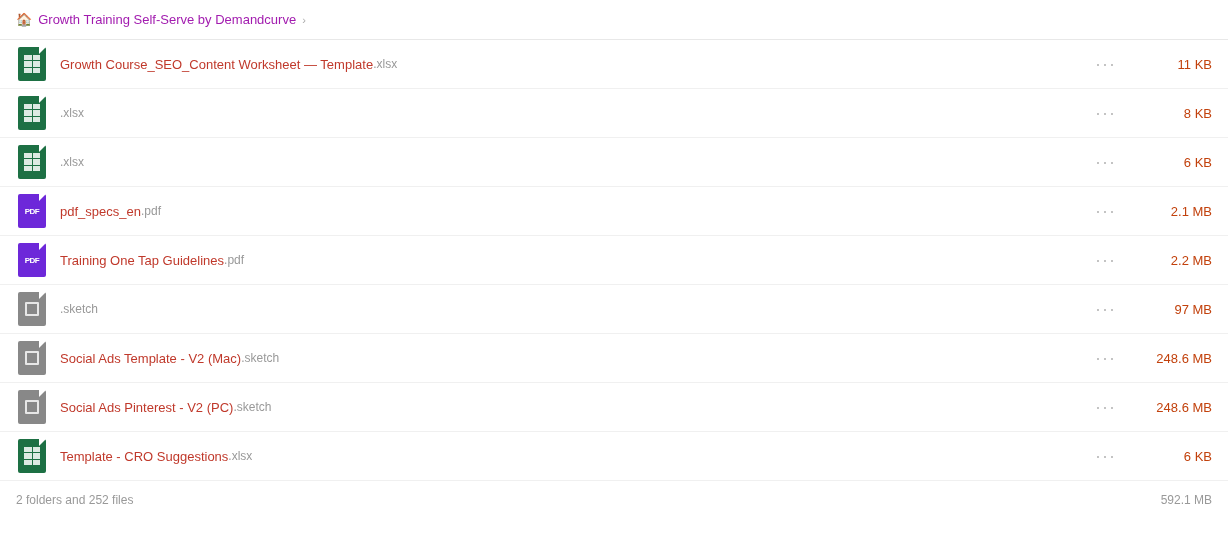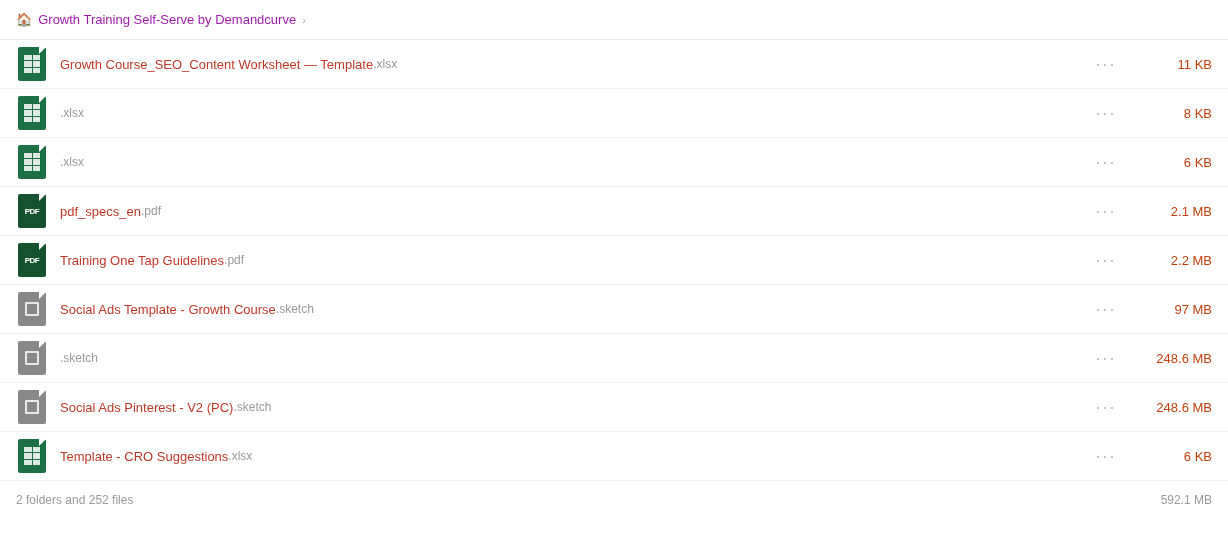--- a/index.html
+++ b/index.html
@@ -82,7 +82,7 @@
     .icon-pdf {
       width: 28px;
       height: 34px;
-      background: #14532d;
+      background: #6d28d9;
       border-radius: 2px;
       position: relative;
       display: flex;

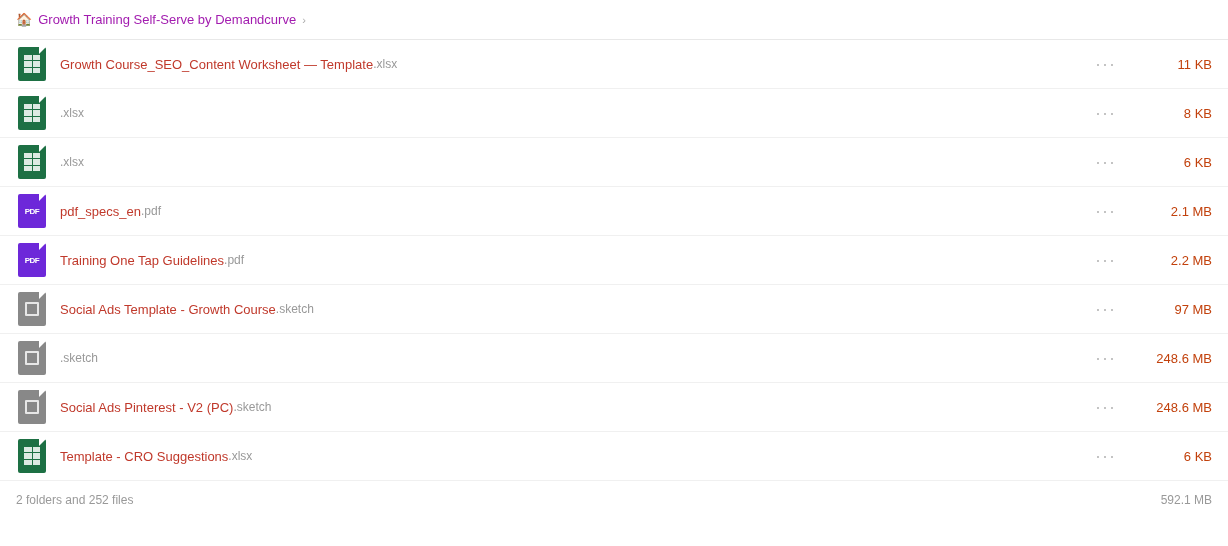--- a/index.html
+++ b/index.html
@@ -283,7 +283,6 @@
     </div>
     </div>
     <div class="file-name">
-      <span class="file-name-main">Social Ads Template - Growth Course</span>
         <span class="file-name-ext">.sketch</span>
     </div>
     <div class="file-actions">

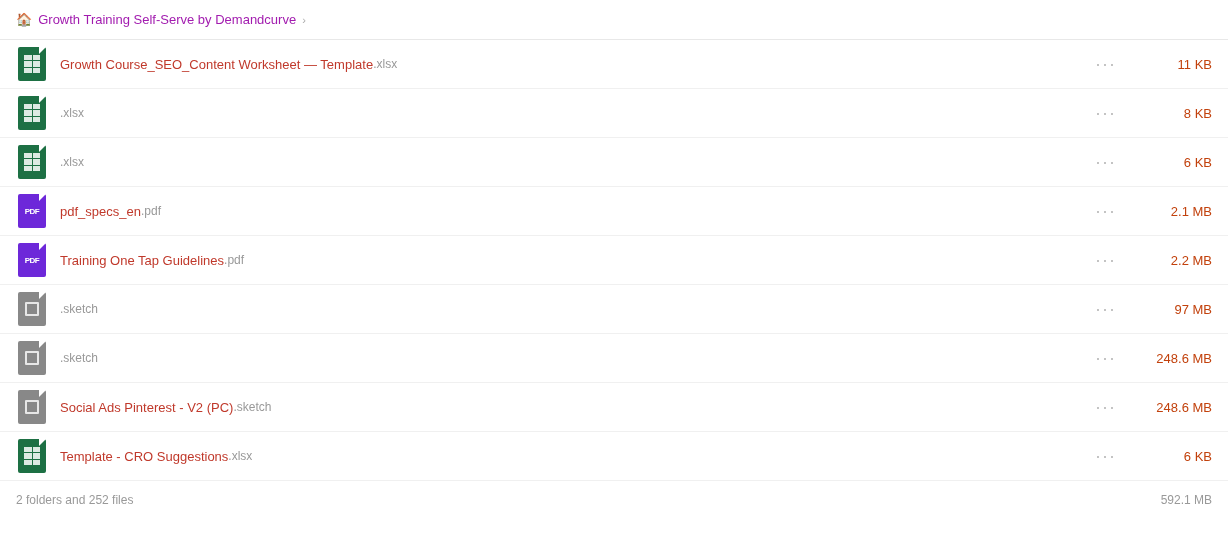--- a/index.html
+++ b/index.html
@@ -297,6 +297,7 @@
     </div>
     </div>
     <div class="file-name">
+      <span class="file-name-main">Social Ads Template - V2 (Mac)</span>
         <span class="file-name-ext">.sketch</span>
     </div>
     <div class="file-actions">

